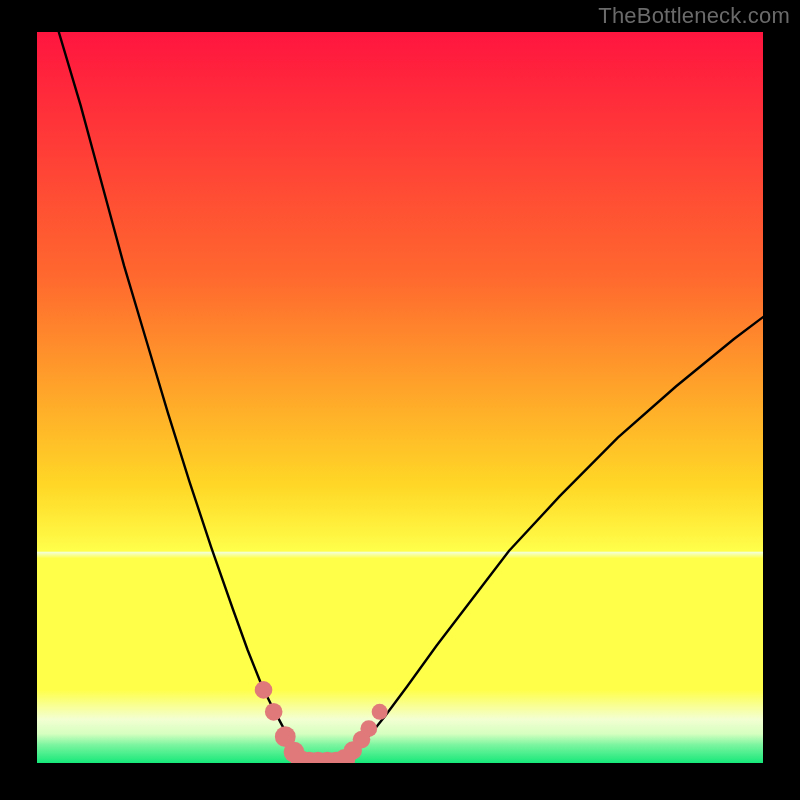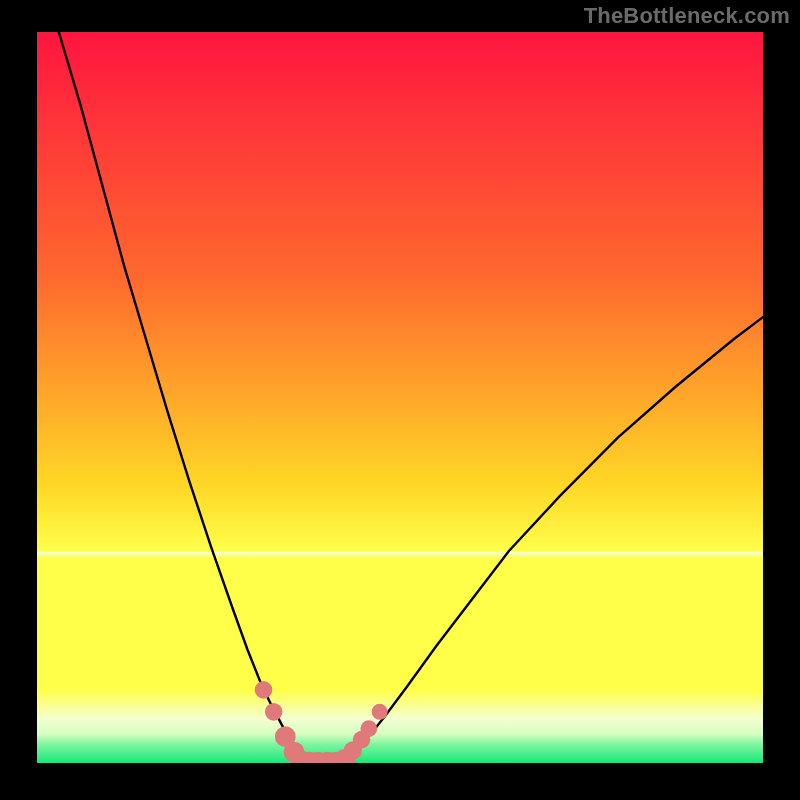--- a/index.html
+++ b/index.html
@@ -27,7 +27,7 @@
     font-size: 22px;
     letter-spacing: 0.2px;
     font-family: Arial, Helvetica, sans-serif;
-    font-weight: 700;
+    font-weight: 400;
   }
   .plot-wrap {
     position: absolute;

